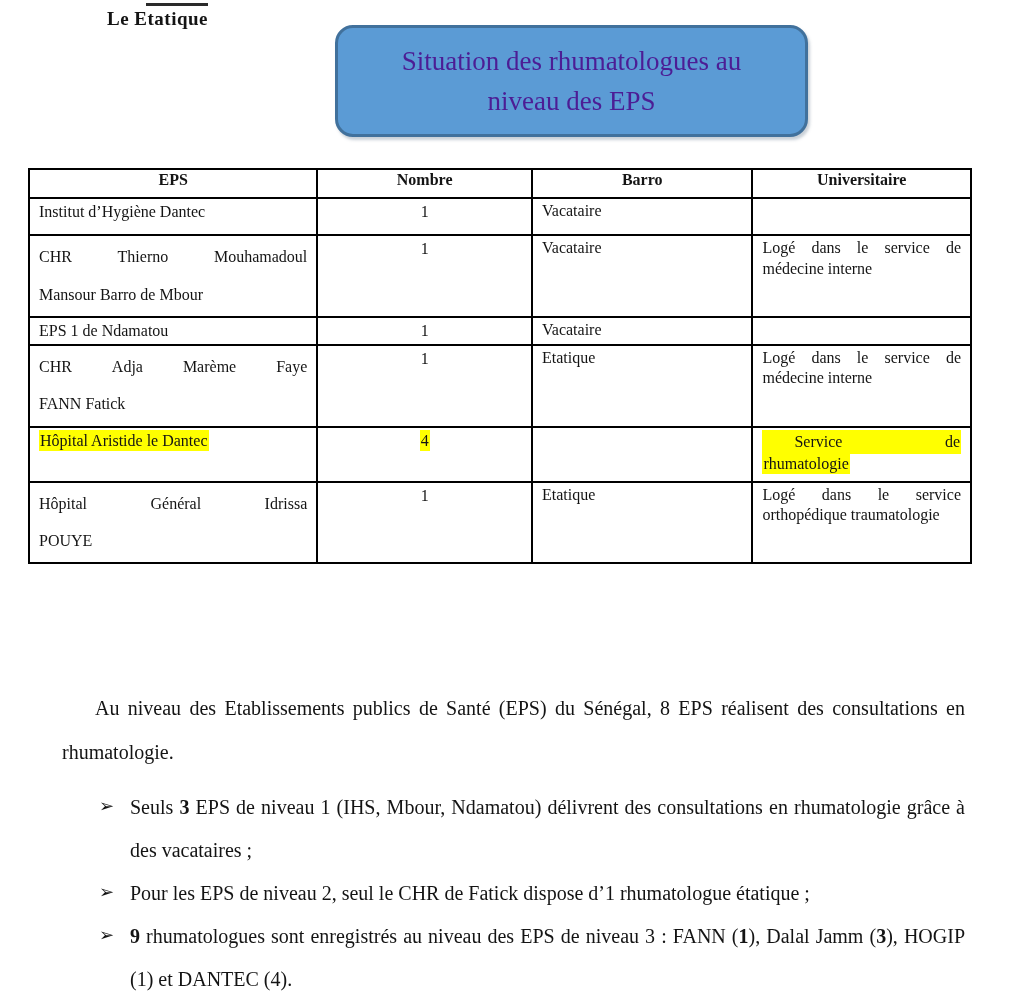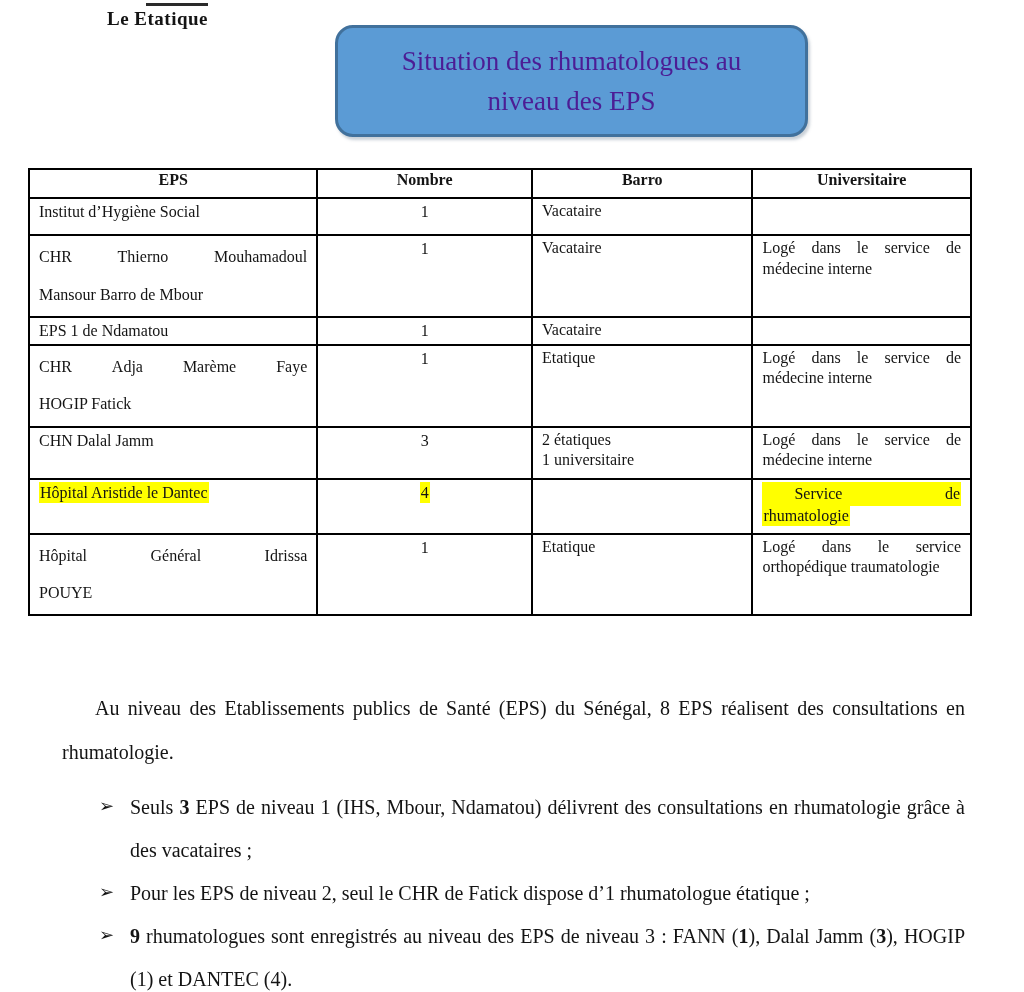--- a/index.html
+++ b/index.html
@@ -106,7 +106,7 @@
     </thead>
     <tbody>
         <tr style="height: 37px;">
-          <td class="cell-eps"><span>Institut d’Hygiène Social</span></td>
+          <td class="cell-eps"><span>Institut d’Hygiène Dantec</span></td>
           <td class="cell-nombre"><span>1</span></td>
           <td class="cell-statut">Vacataire</td>
           <td class="cell-obs"></td>

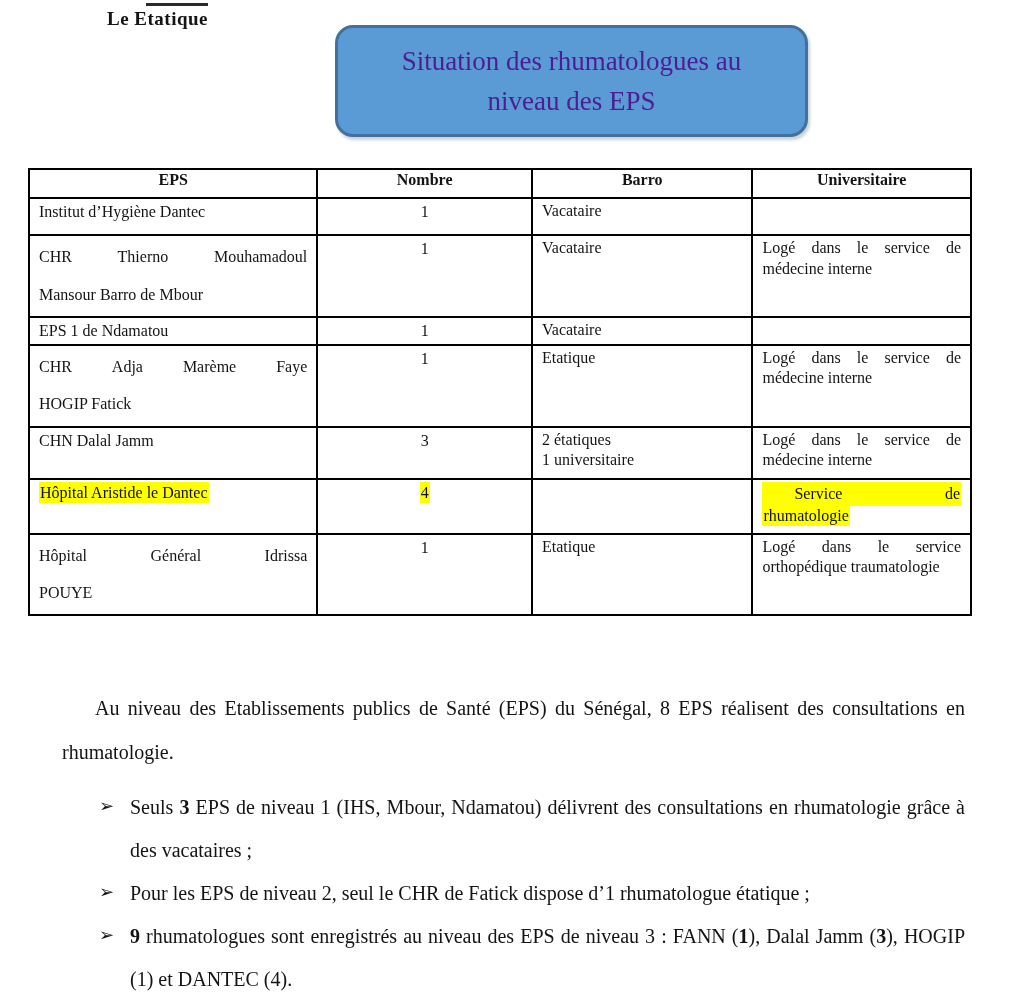--- a/index.html
+++ b/index.html
@@ -138,7 +138,7 @@
               <span>Marème</span>
               <span>Faye</span>
             </div>
-            <div>HOGIP Fatick</div>
+            <div>FANN Fatick</div>
           </td>
           <td class="cell-nombre"><span>1</span></td>
           <td class="cell-statut">Etatique</td>

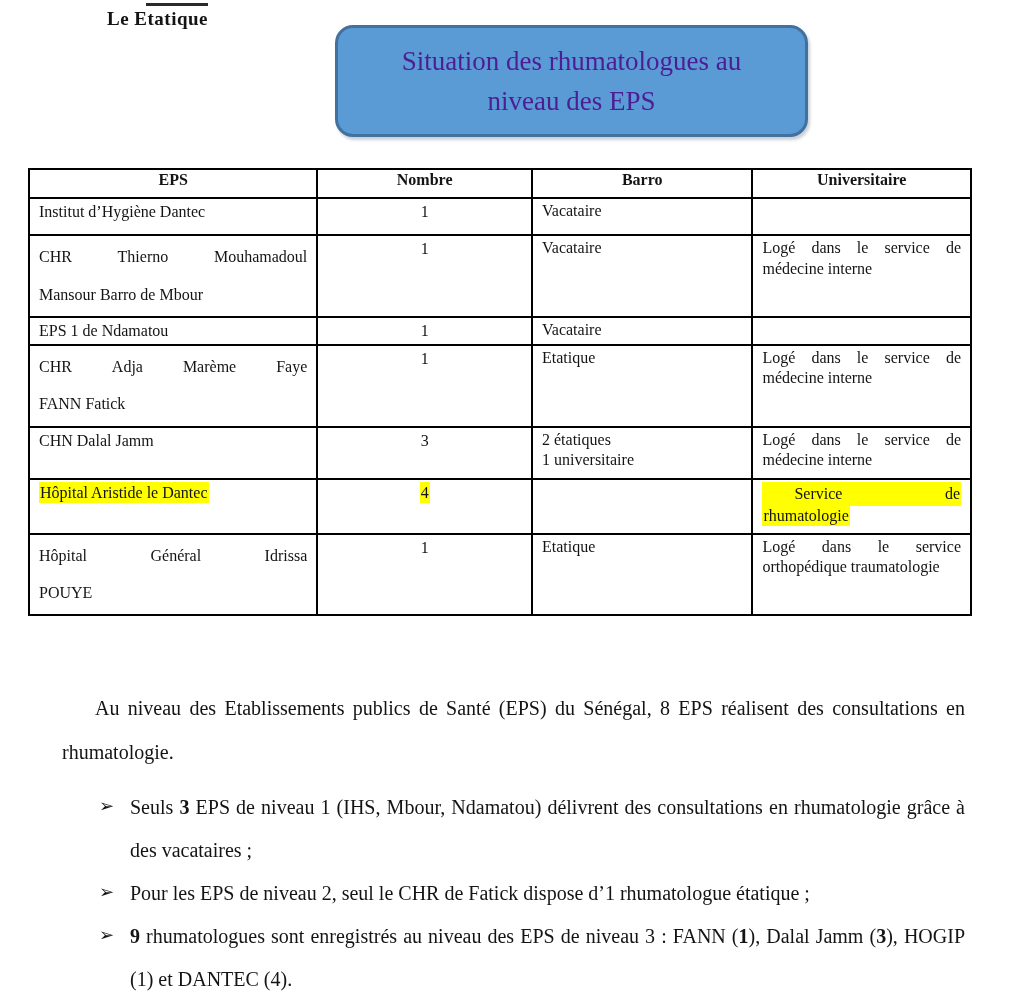--- a/index.html
+++ b/index.html
@@ -144,13 +144,6 @@
           <td class="cell-statut">Etatique</td>
           <td class="cell-obs">Logé dans le service de médecine interne</td>
         </tr>
-        <tr style="height: 52px;">
-          <td class="cell-eps"><span>CHN Dalal Jamm</span></td>
-          <td class="cell-nombre"><span>3</span></td>
-          <td class="cell-statut">2 étatiques
-1 universitaire</td>
-          <td class="cell-obs">Logé dans le service de médecine interne</td>
-        </tr>
         <tr style="height: 55px;">
           <td class="cell-eps"><span class="hl">Hôpital Aristide le Dantec</span></td>
           <td class="cell-nombre"><span class="hl">4</span></td>

